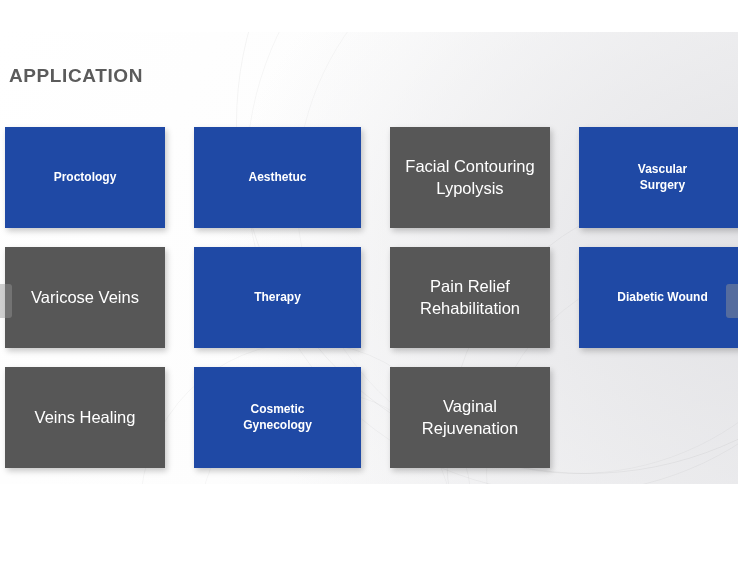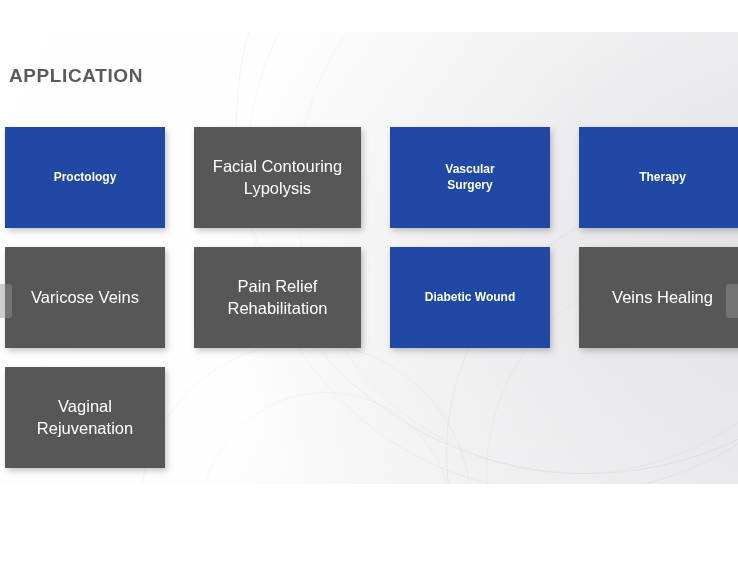--- a/index.html
+++ b/index.html
@@ -113,6 +113,7 @@
 
   <div class="grid">
     <div class="cell blue">Proctology</div>
+    <div class="cell blue">Aesthetuc</div>
     <div class="cell gray">Facial Contouring<br>Lypolysis</div>
     <div class="cell blue">Vascular<br>Surgery</div>
     <div class="cell blue">Therapy</div>

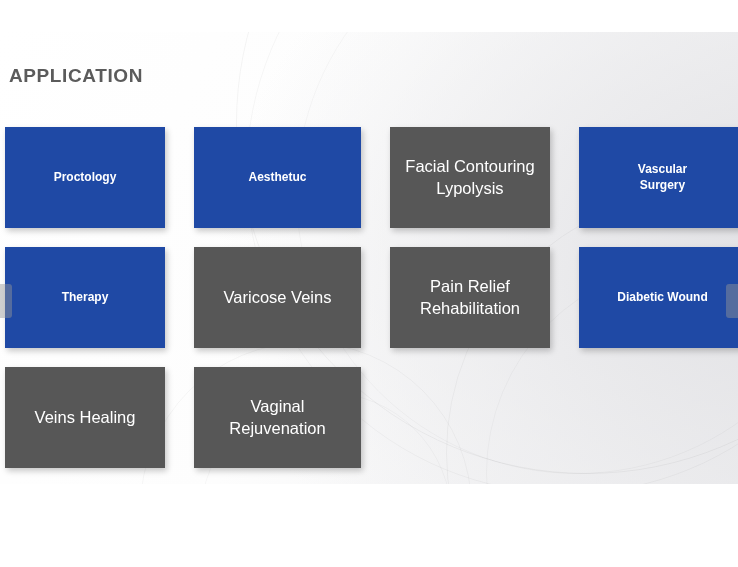--- a/index.html
+++ b/index.html
@@ -116,8 +116,8 @@
     <div class="cell blue">Aesthetuc</div>
     <div class="cell gray">Facial Contouring<br>Lypolysis</div>
     <div class="cell blue">Vascular<br>Surgery</div>
+    <div class="cell gray">Varicose Veins</div>
     <div class="cell blue">Therapy</div>
-    <div class="cell gray">Varicose Veins</div>
     <div class="cell gray">Pain Relief<br>Rehabilitation</div>
     <div class="cell blue">Diabetic Wound</div>
     <div class="cell gray">Veins Healing</div>

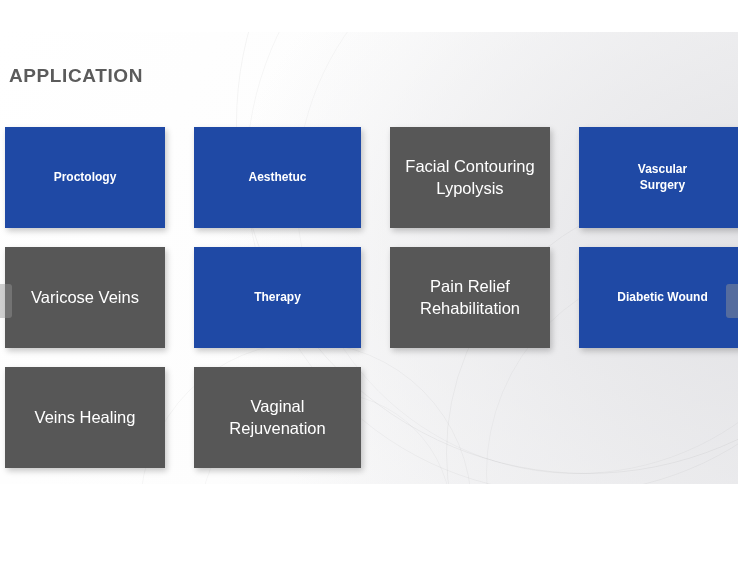--- a/index.html
+++ b/index.html
@@ -121,6 +121,7 @@
     <div class="cell gray">Pain Relief<br>Rehabilitation</div>
     <div class="cell blue">Diabetic Wound</div>
     <div class="cell gray">Veins Healing</div>
+    <div class="cell blue">Cosmetic<br>Gynecology</div>
     <div class="cell gray">Vaginal<br>Rejuvenation</div>
   </div>
 

